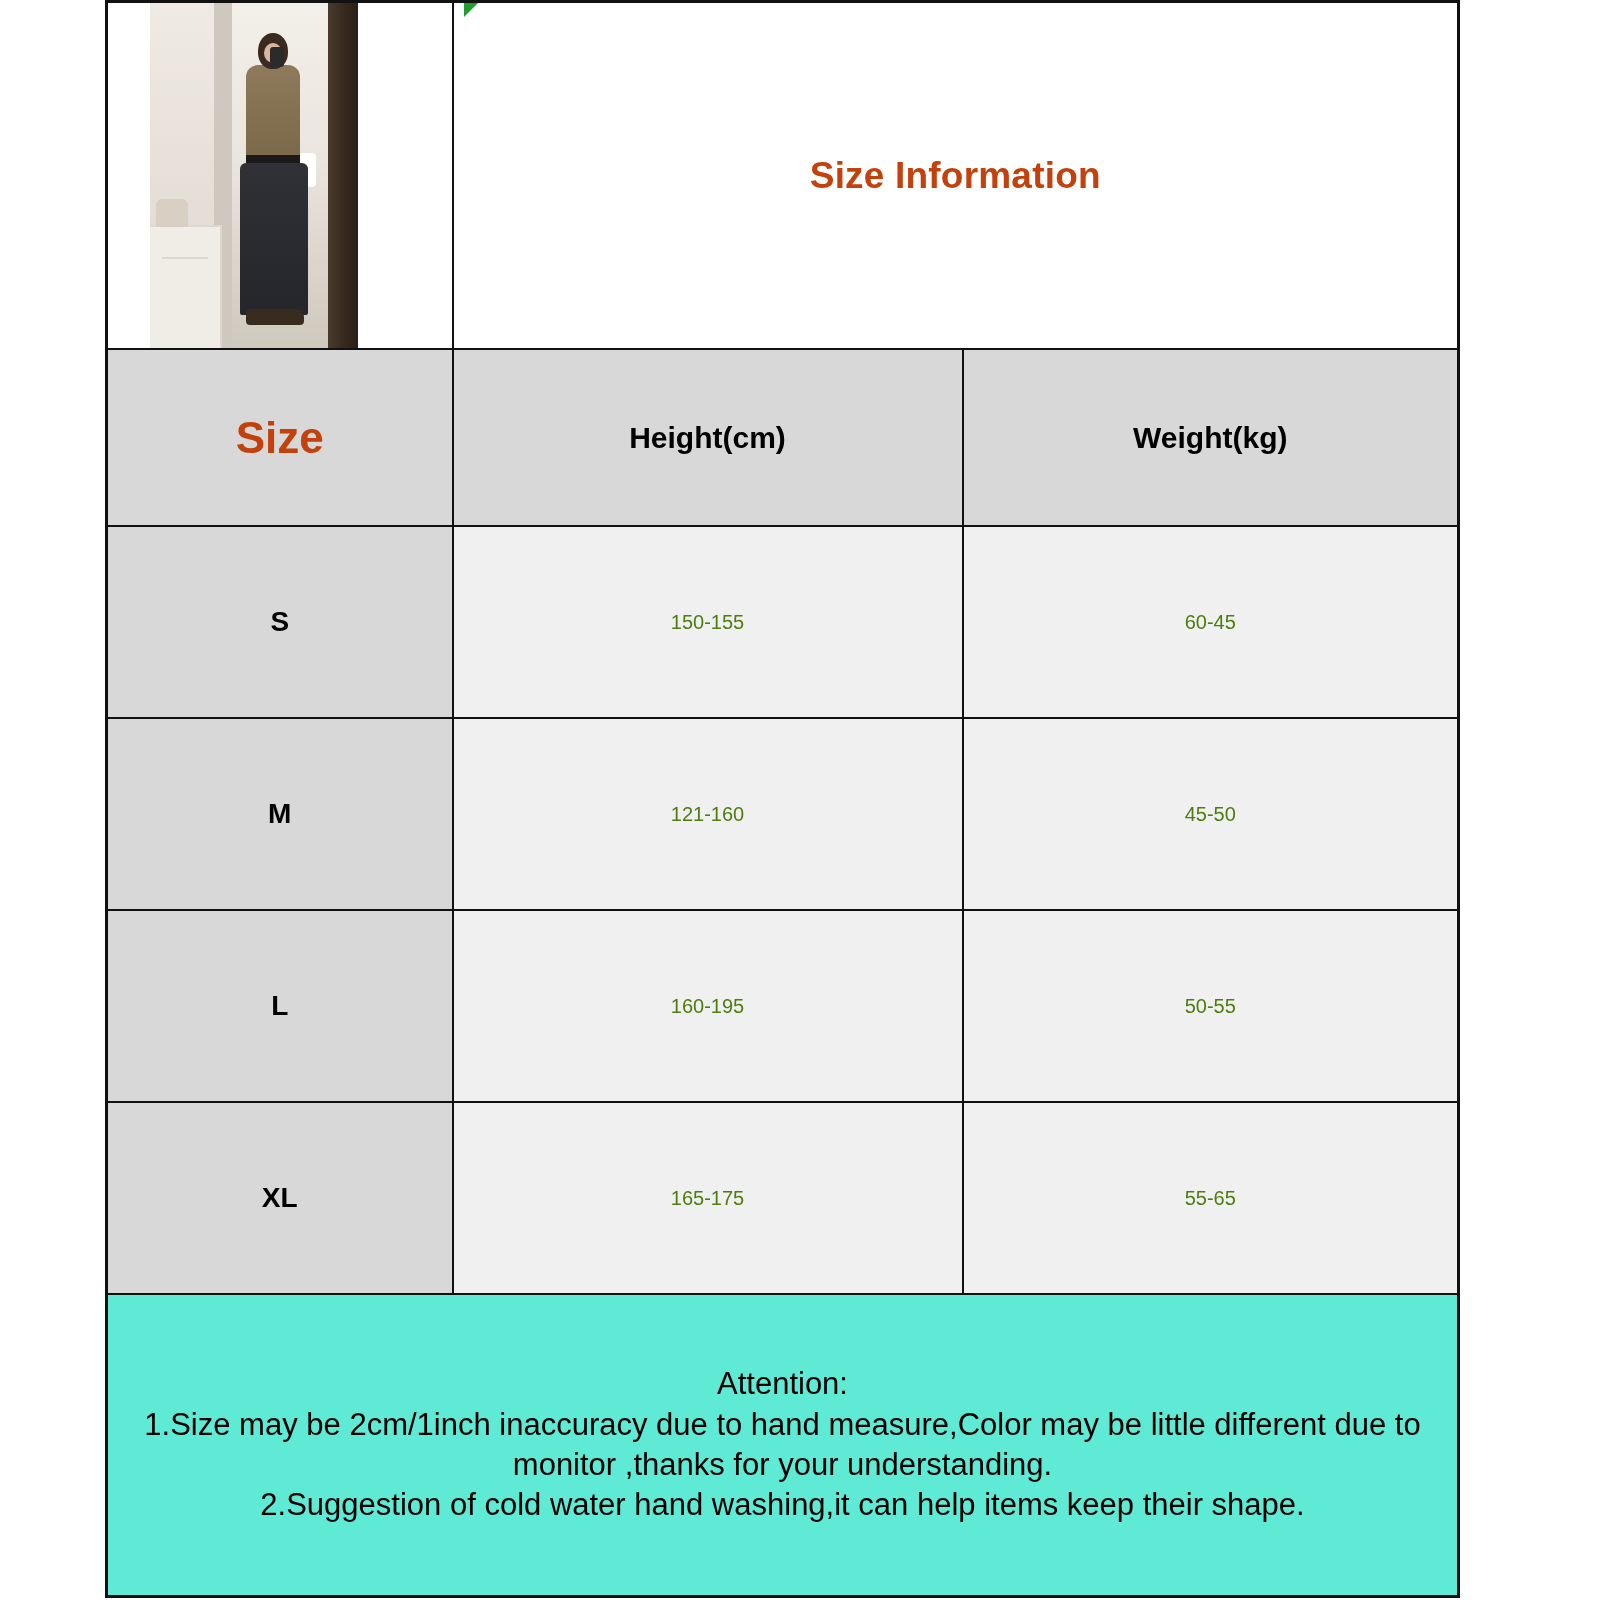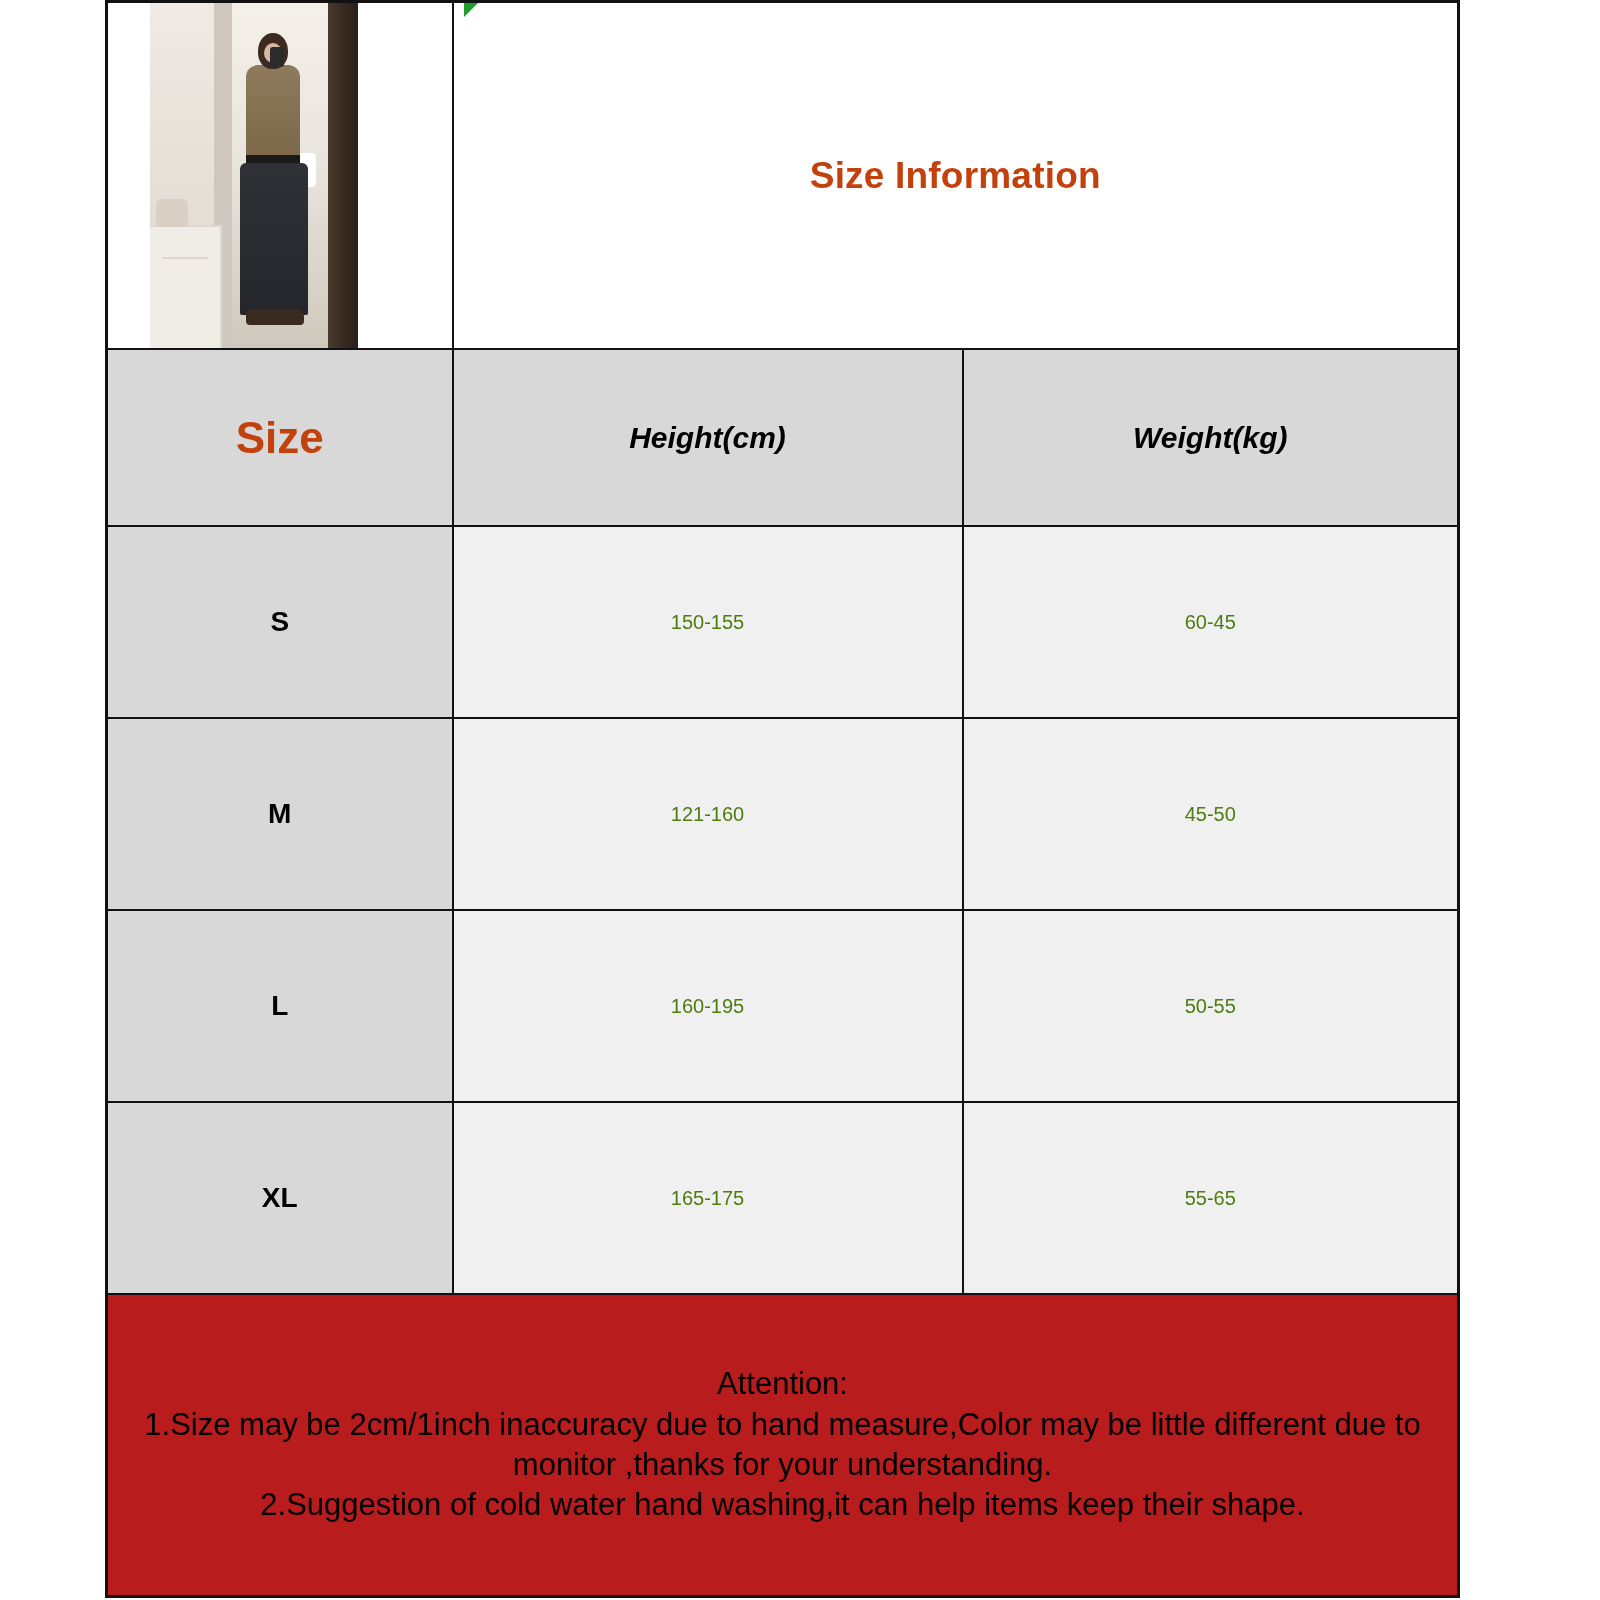--- a/index.html
+++ b/index.html
@@ -157,7 +157,6 @@
     font-size: 30px;
     font-weight: bold;
     color: #000000;
-    font-style: italic;
   }
 
   

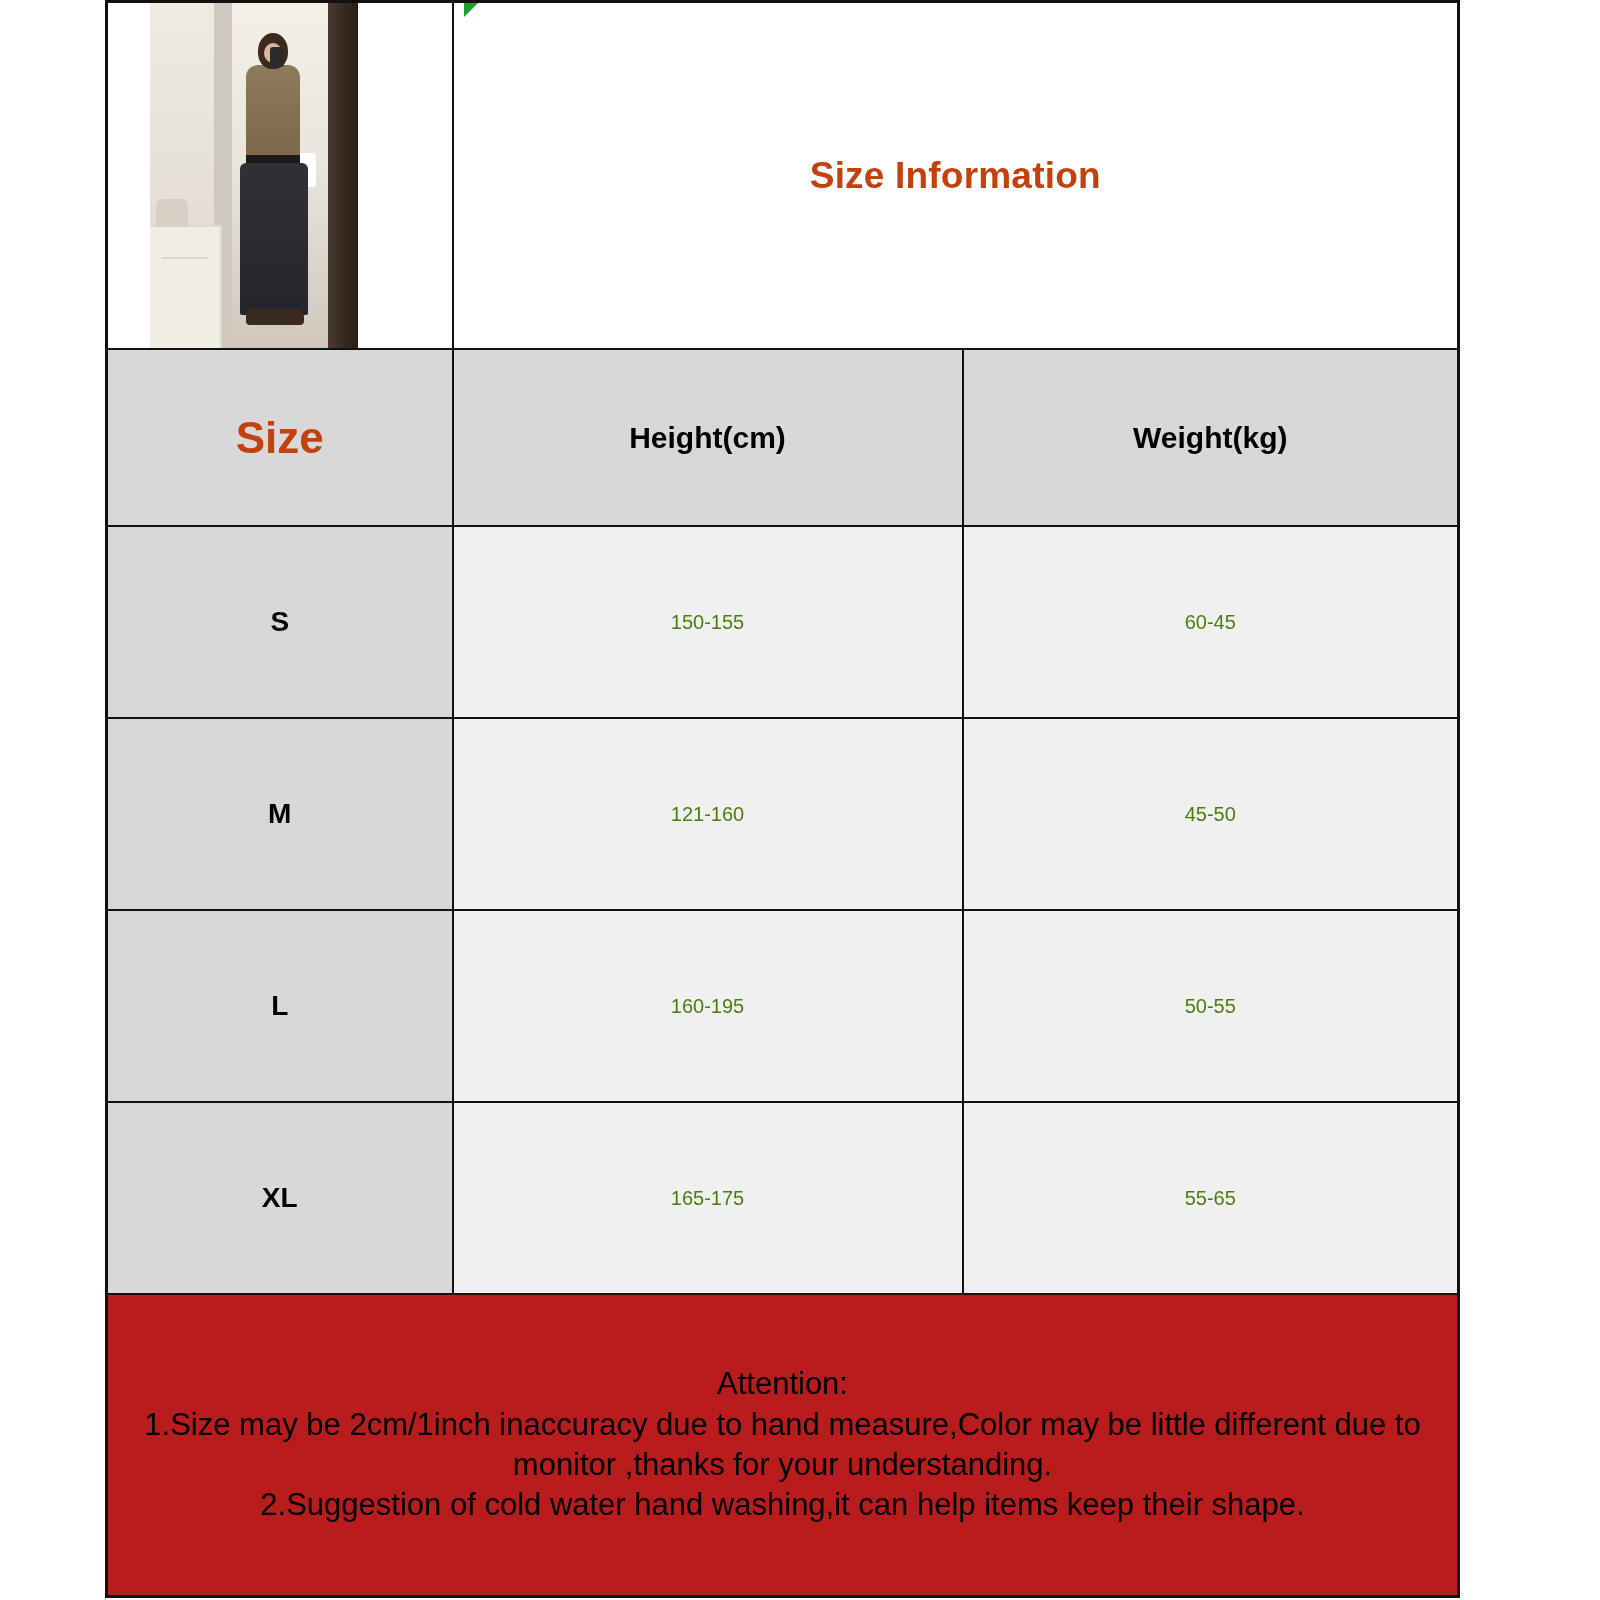--- a/index.html
+++ b/index.html
@@ -175,7 +175,7 @@
 
   
   .attention-cell {
-    background: #b91c1c;
+    background: #5eead4;
     text-align: left;
     padding: 10px 14px 22px 14px;
     height: 300px;

